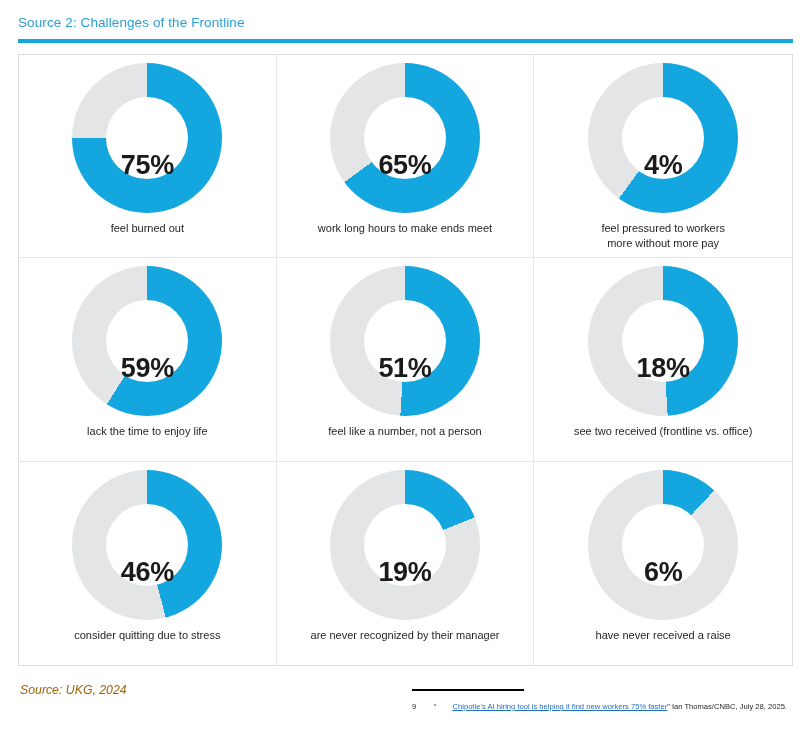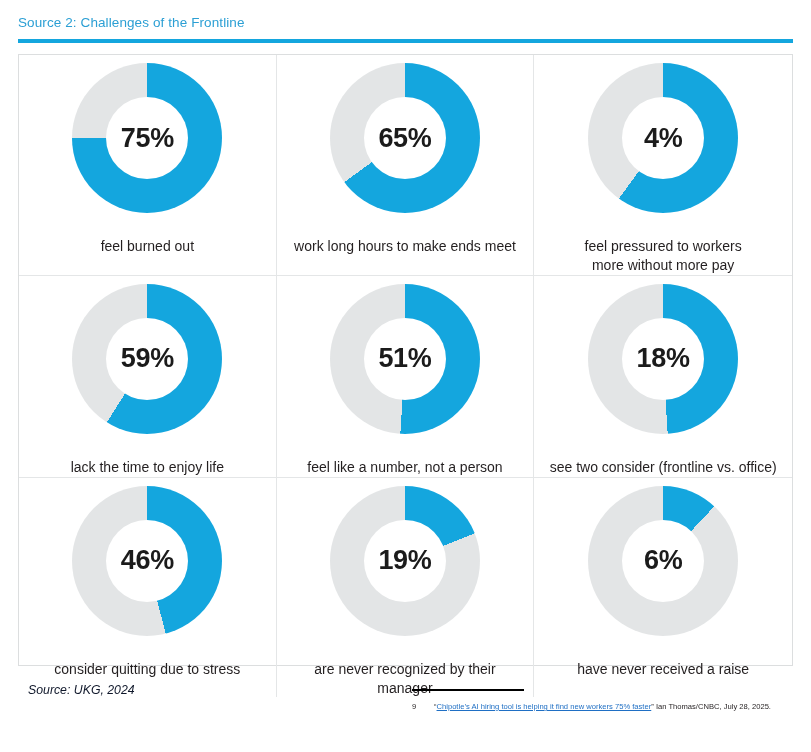--- a/index.html
+++ b/index.html
@@ -91,7 +91,7 @@
     border-radius: 50%;
     background: #ffffff;
     display: flex;
-    align-items: center;
+    align-items: flex-end;
     justify-content: center;
   }
   .donut-value {

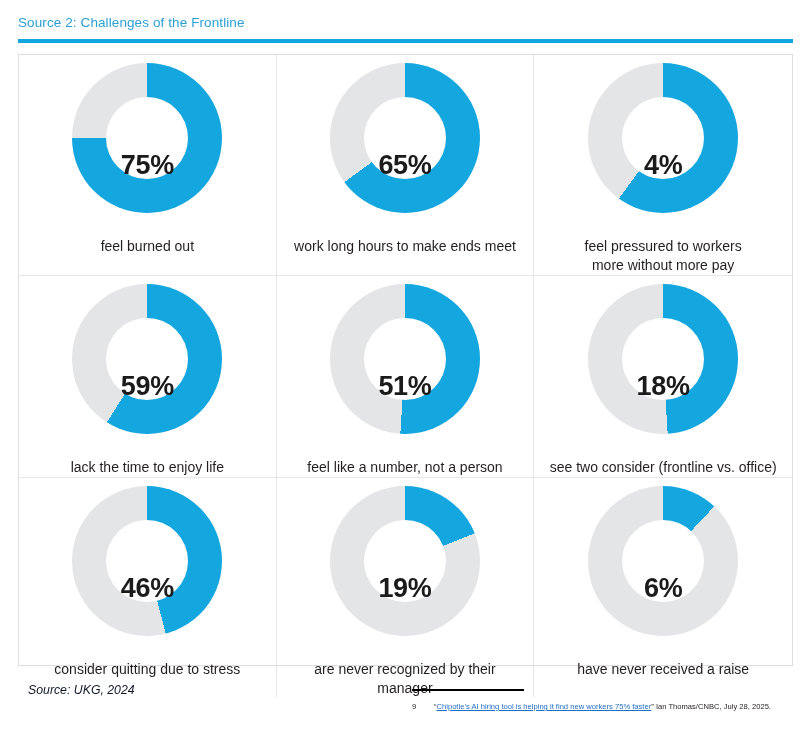--- a/index.html
+++ b/index.html
@@ -102,8 +102,8 @@
     line-height: 1;
   }
   .cell-label {
-    margin-top: 24px;
-    font-size: 14px;
+    margin-top: 8px;
+    font-size: 11px;
     color: #231f20;
     text-align: center;
     line-height: 1.35;

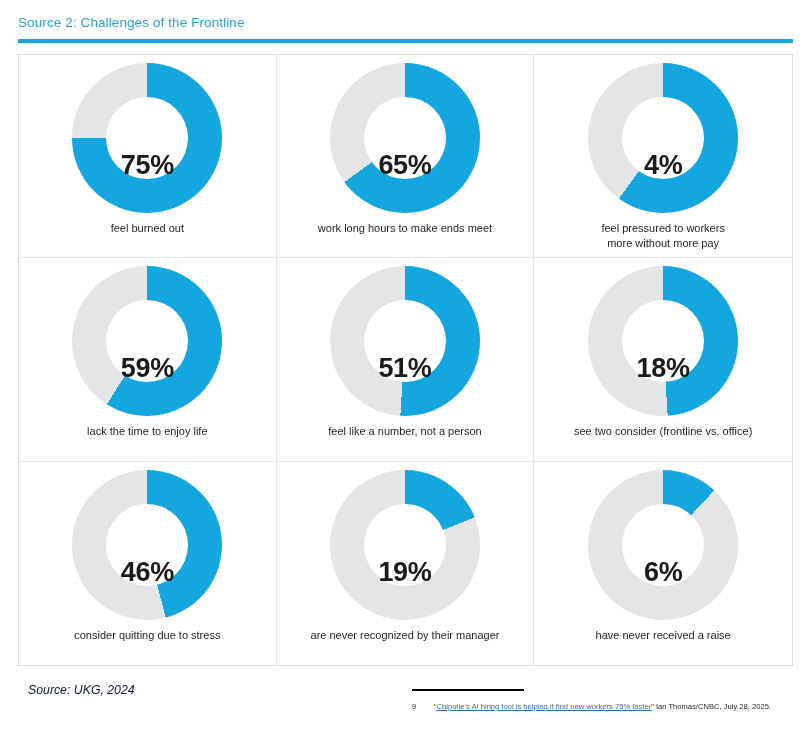--- a/index.html
+++ b/index.html
@@ -225,7 +225,7 @@
           <span class="donut-value">18%</span>
         </div>
       </div>
-      <div class="cell-label">see two consider (frontline vs. office)</div>
+      <div class="cell-label">see two received (frontline vs. office)</div>
     </div>
 
     <div class="cell">

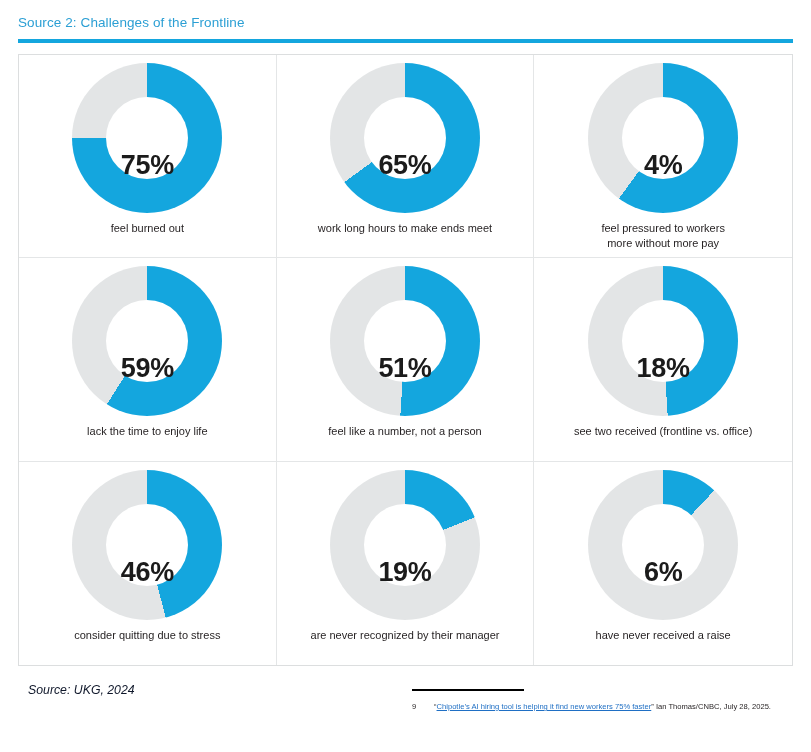--- a/index.html
+++ b/index.html
@@ -118,8 +118,7 @@
     top: 683px;
     font-size: 12.3px;
     font-style: italic;
-    color: #0f172a;
-    margin-left: 8px;
+    color: #a16207;
   }
   .fn-rule {
     position: absolute;

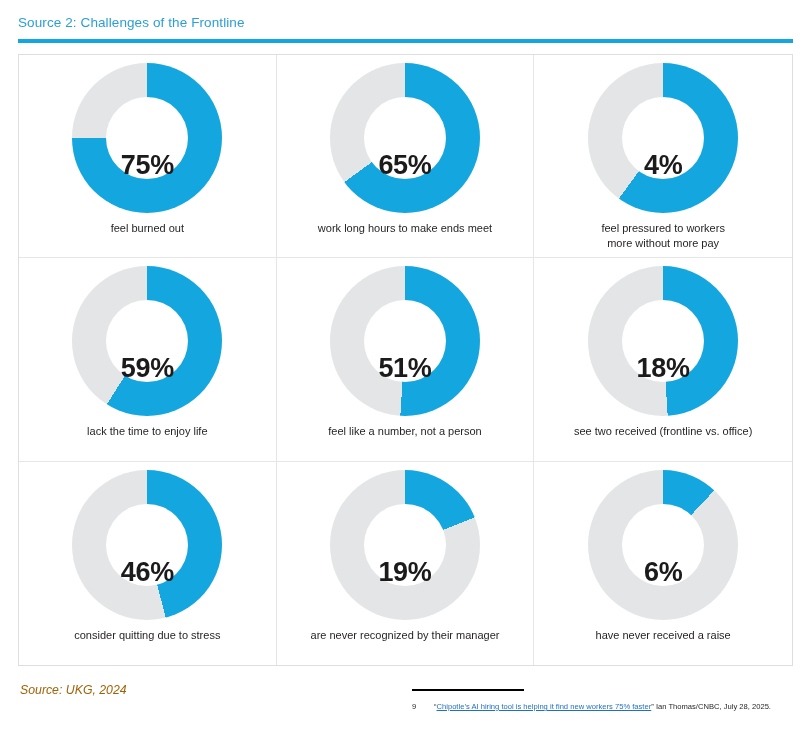--- a/index.html
+++ b/index.html
@@ -151,6 +151,7 @@
   .fn-link {
     color: #1f6fc4;
     text-decoration: underline;
+    margin-left: 16px;
   }
 </style>
 </head>

